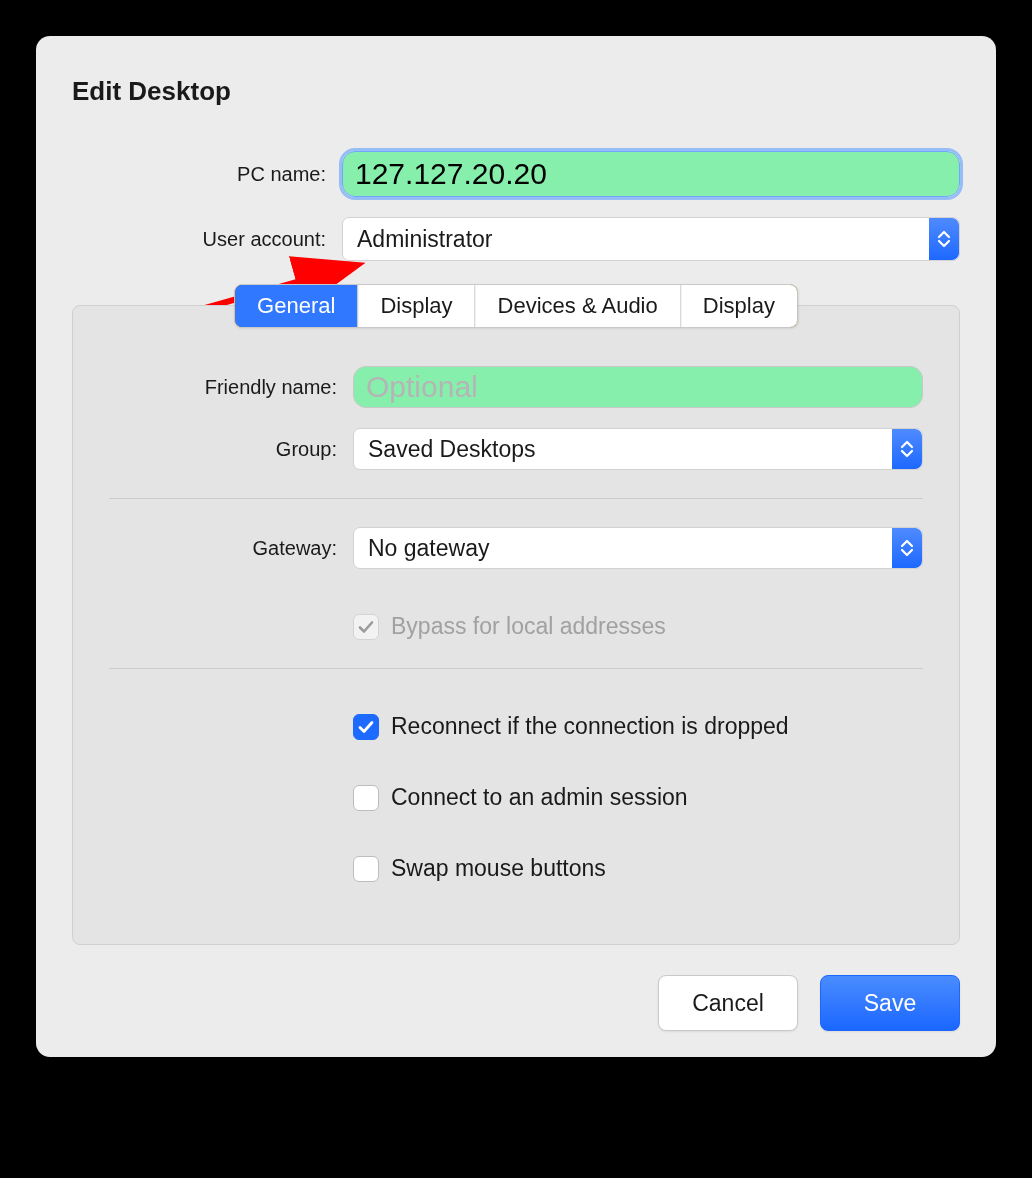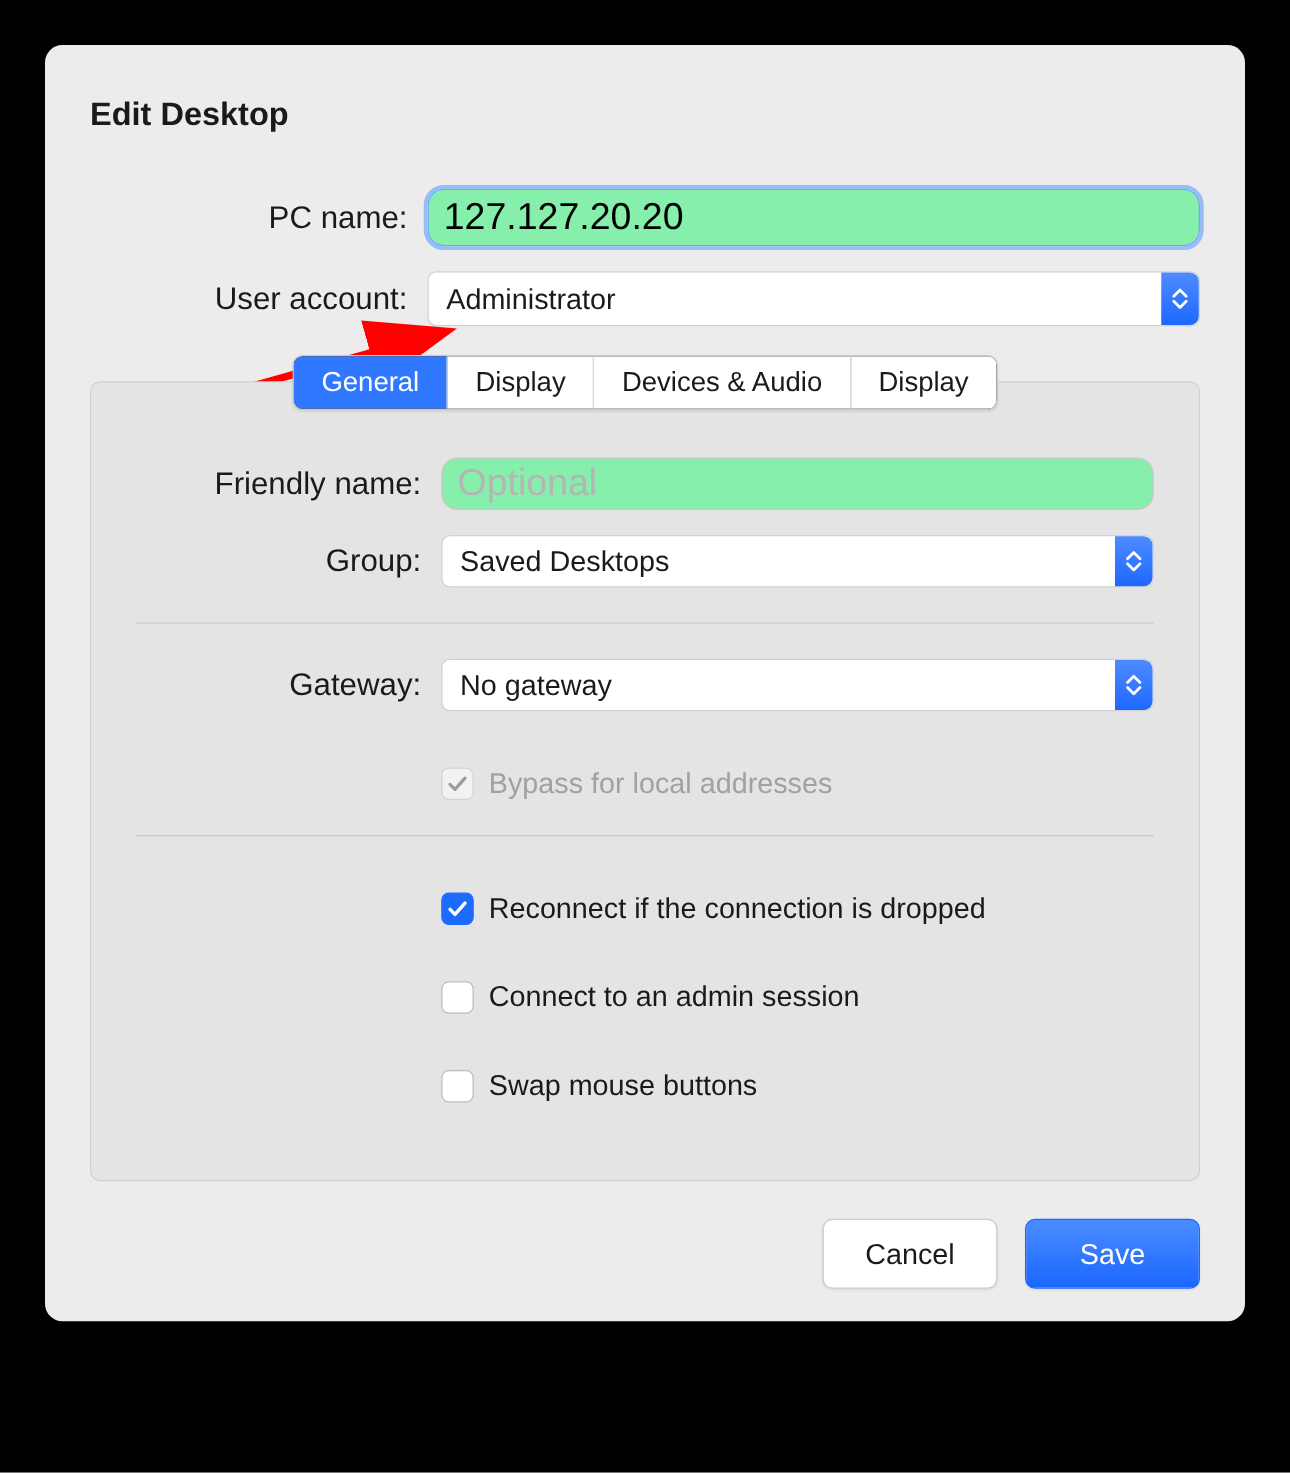--- a/index.html
+++ b/index.html
@@ -36,7 +36,7 @@
       width: 270px;
       text-align: right;
       padding-right: 16px;
-      font-size: 25px;
+      font-size: 20px;
     }
     .row .control { flex: 1; }
     .textfield {

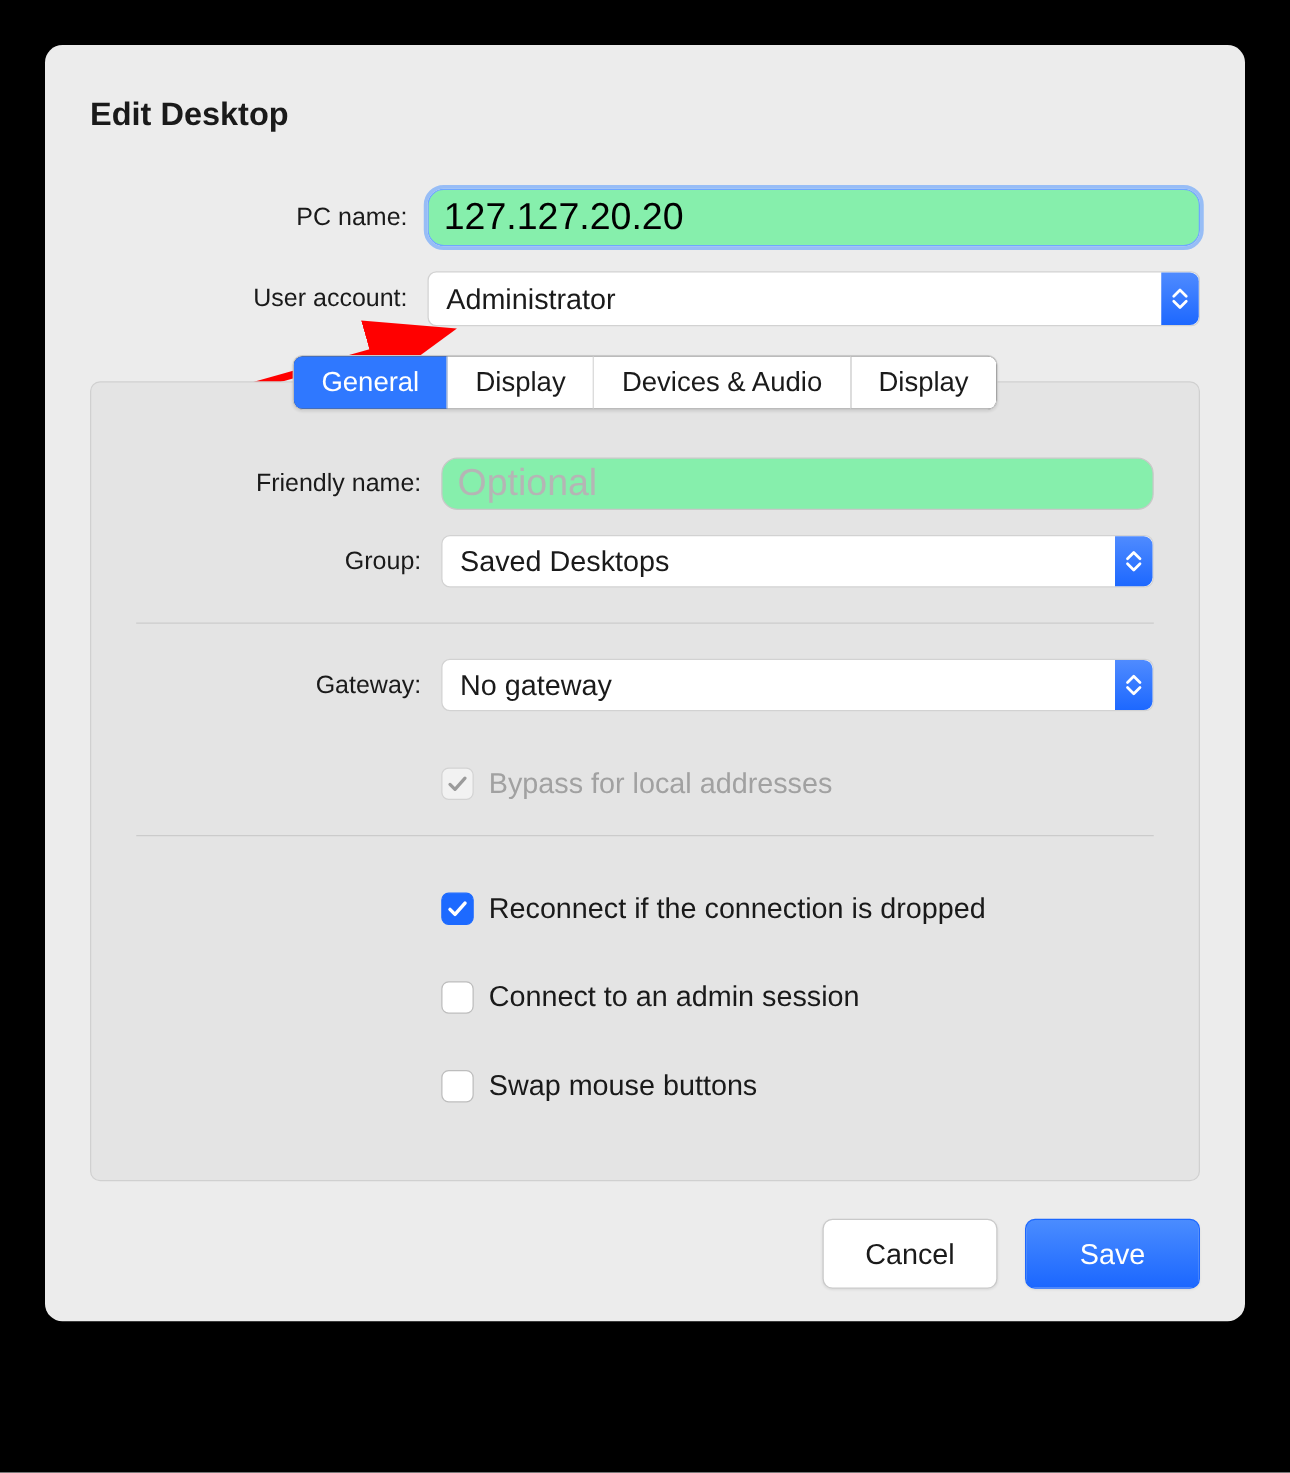--- a/index.html
+++ b/index.html
@@ -107,7 +107,7 @@
       border: 1px solid #c9c9c9;
       border-radius: 8px;
       overflow: hidden;
-      background: #404040;
+      background: #a16207;
       box-shadow: 0 1px 2px rgba(0,0,0,.08);
     }
     .tab {

